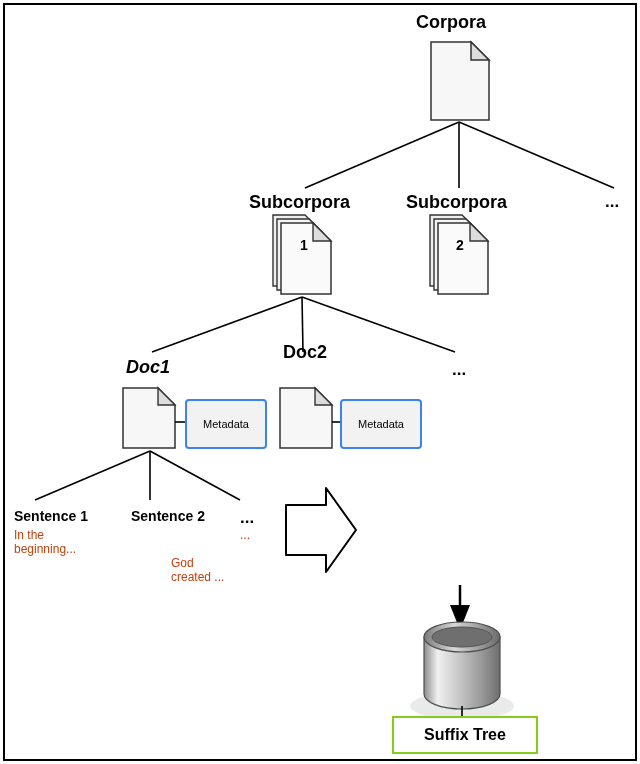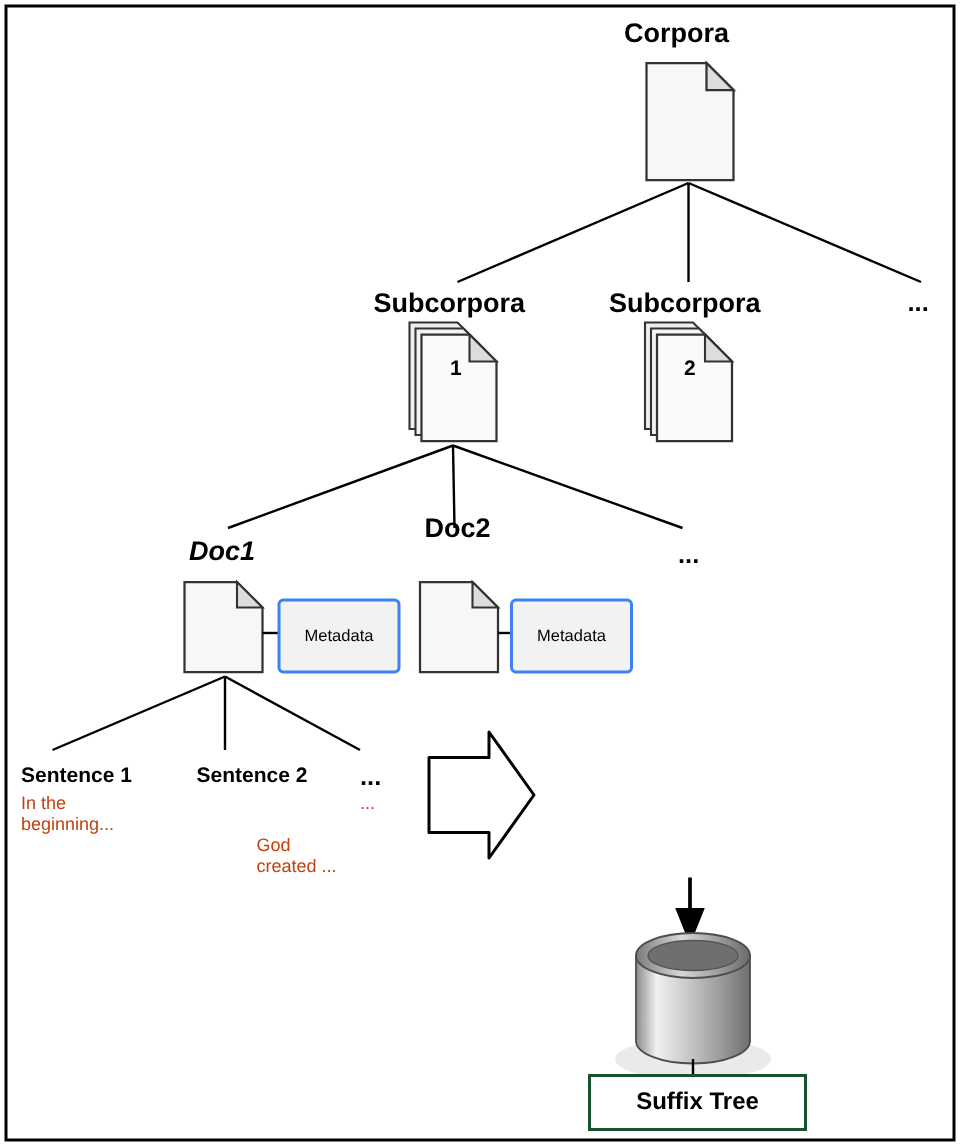--- a/index.html
+++ b/index.html
@@ -90,7 +90,7 @@
   }
   .suffix-box {
     position: absolute;
-    border: 2px solid #14532d;
+    border: 2px solid #84cc16;
     background: #ffffff;
     display: flex;
     align-items: center;

